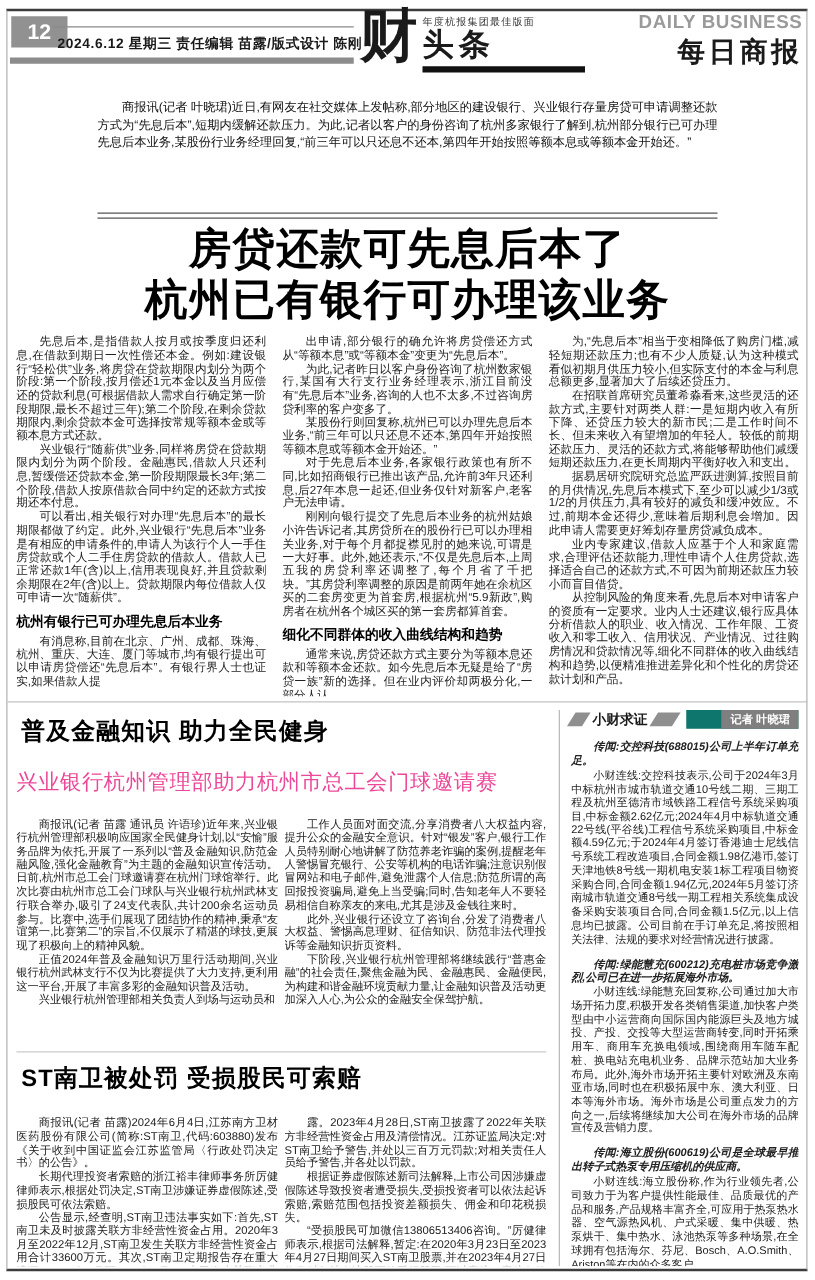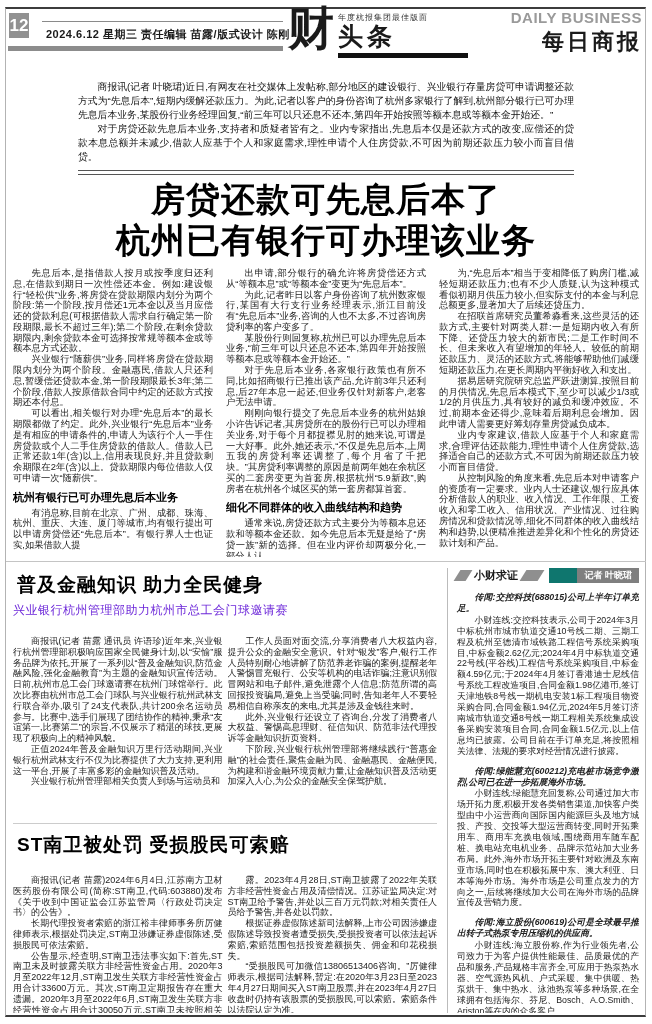--- a/index.html
+++ b/index.html
@@ -10,7 +10,7 @@
            border-top:2px solid #3c3c3c; border-bottom:2px solid #3c3c3c; pointer-events:none; }
 
   
-  .pagenum { position:absolute; left:9px; top:13px; width:20px; height:25px; background:#919191;
+  .pagenum { position:absolute; left:9px; top:13px; width:45px; height:25px; background:#919191;
              color:#fff; font-size:17px; font-weight:bold; display:flex; align-items:center; justify-content:center; }
   .mast-rule-thin { position:absolute; left:42px; top:21px; width:241px; height:1px; background:#8a8a8a; }
   .dateline { position:absolute; left:46px; top:27px; font-size:11px; font-weight:bold; letter-spacing:0.5px; white-space:nowrap; }

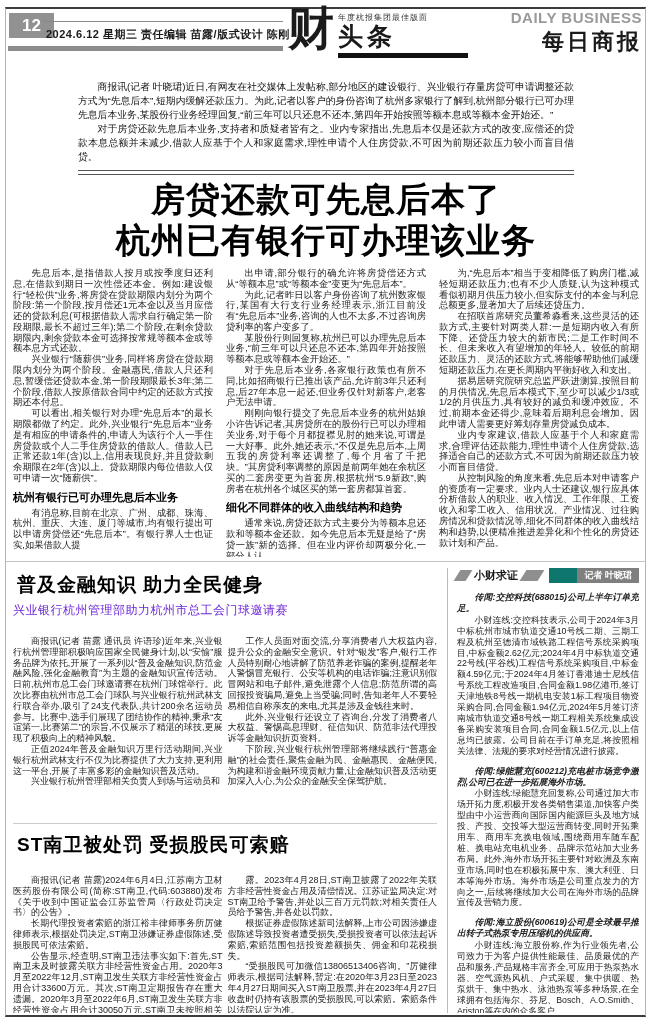--- a/index.html
+++ b/index.html
@@ -92,7 +92,6 @@
 
   <section class="lead">
     <p>商报讯(记者 叶晓珺)近日,有网友在社交媒体上发帖称,部分地区的建设银行、兴业银行存量房贷可申请调整还款方式为“先息后本”,短期内缓解还款压力。为此,记者以客户的身份咨询了杭州多家银行了解到,杭州部分银行已可办理先息后本业务,某股份行业务经理回复,“前三年可以只还息不还本,第四年开始按照等额本息或等额本金开始还。”</p>
-    <p>对于房贷还款先息后本业务,支持者和质疑者皆有之。业内专家指出,先息后本仅是还款方式的改变,应偿还的贷款本息总额并未减少,借款人应基于个人和家庭需求,理性申请个人住房贷款,不可因为前期还款压力较小而盲目借贷。</p>
   </section>
   <div class="double-rule"></div>
 

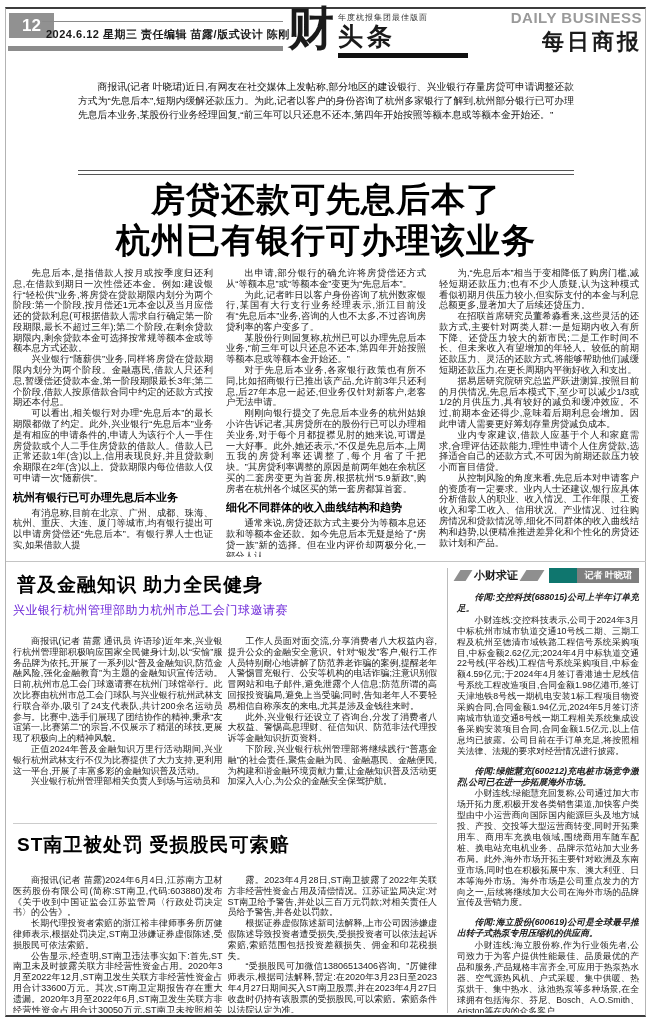--- a/index.html
+++ b/index.html
@@ -48,7 +48,7 @@
   .bottom { position:absolute; left:13px; top:568px; width:626px; height:445px; display:flex; overflow:hidden; }
   .bottom-left { width:424px; flex:none; }
   .fitness h2, .st h2 { margin:4px; font-size:19px; font-weight:900; letter-spacing:1px; color:#000; }
-  .subtitle { margin:4px 0 0; font-size:12px; color:#6d28d9; font-weight:normal; letter-spacing:0.5px; }
+  .subtitle { margin:16px 0 0; font-size:17px; color:#ec4899; font-weight:normal; letter-spacing:0.5px; }
   .cols2 { display:flex; gap:5px; margin-top:17px; overflow:hidden; }
   .cols2 .col2 { flex:1; overflow:hidden; }
   .cols2 p { margin:0; font-size:9px; line-height:1.2; text-align:justify; text-indent:2em; color:#222; }

